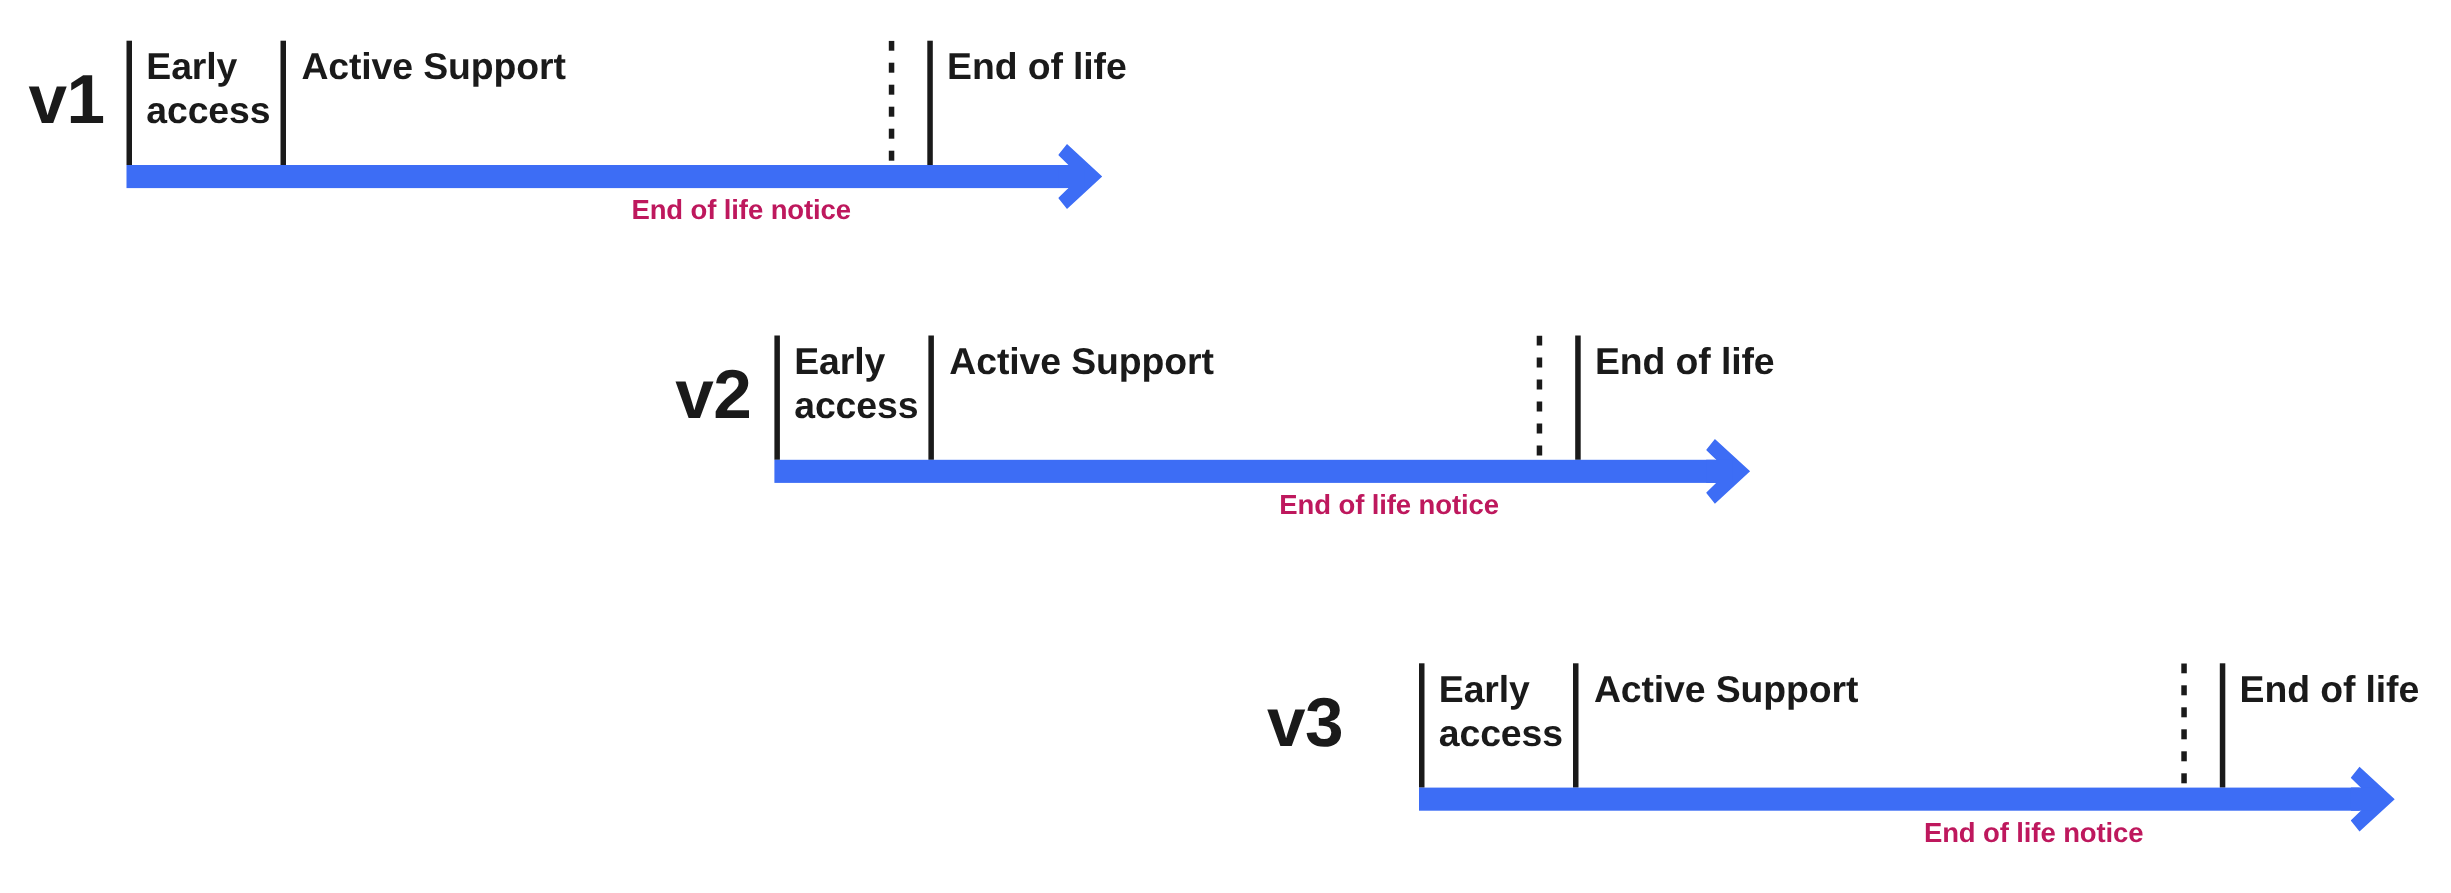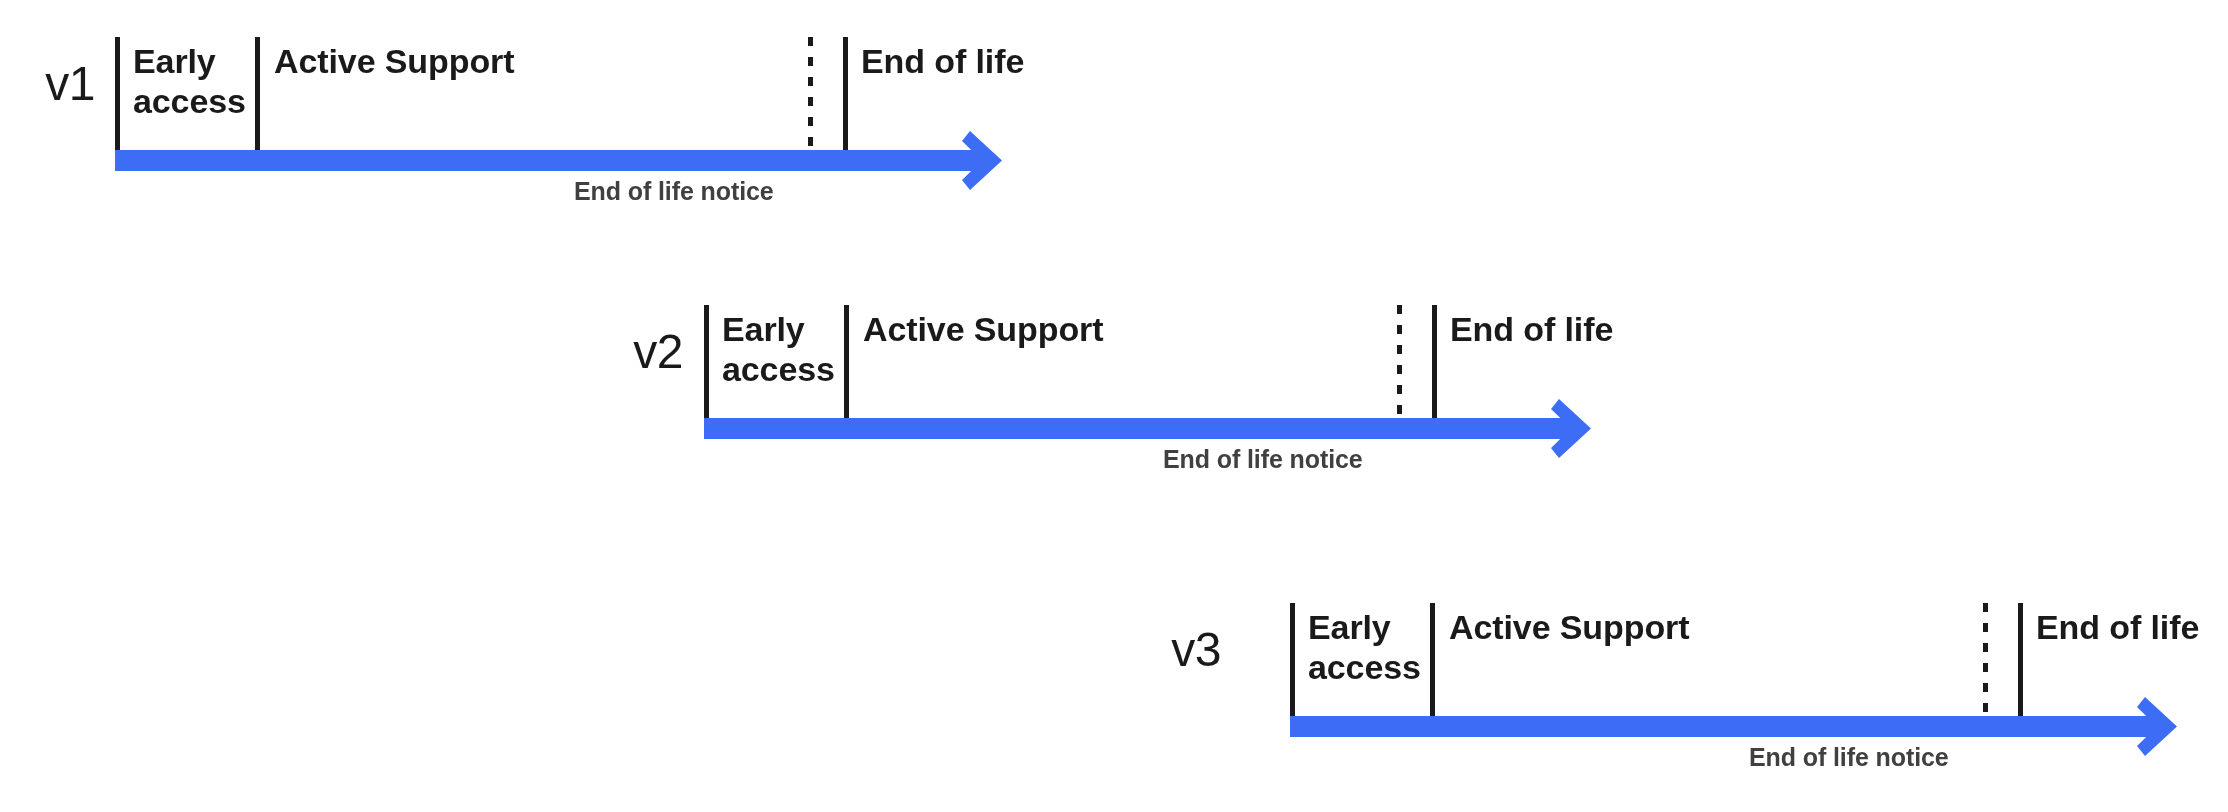--- a/index.html
+++ b/index.html
@@ -28,8 +28,8 @@
   
   .version-label {
     position: absolute;
-    font-size: 48px;
-    font-weight: 400;
+    font-size: 63px;
+    font-weight: 700;
     color: #1a1a1a;
     letter-spacing: -0.5px;
     line-height: 1;

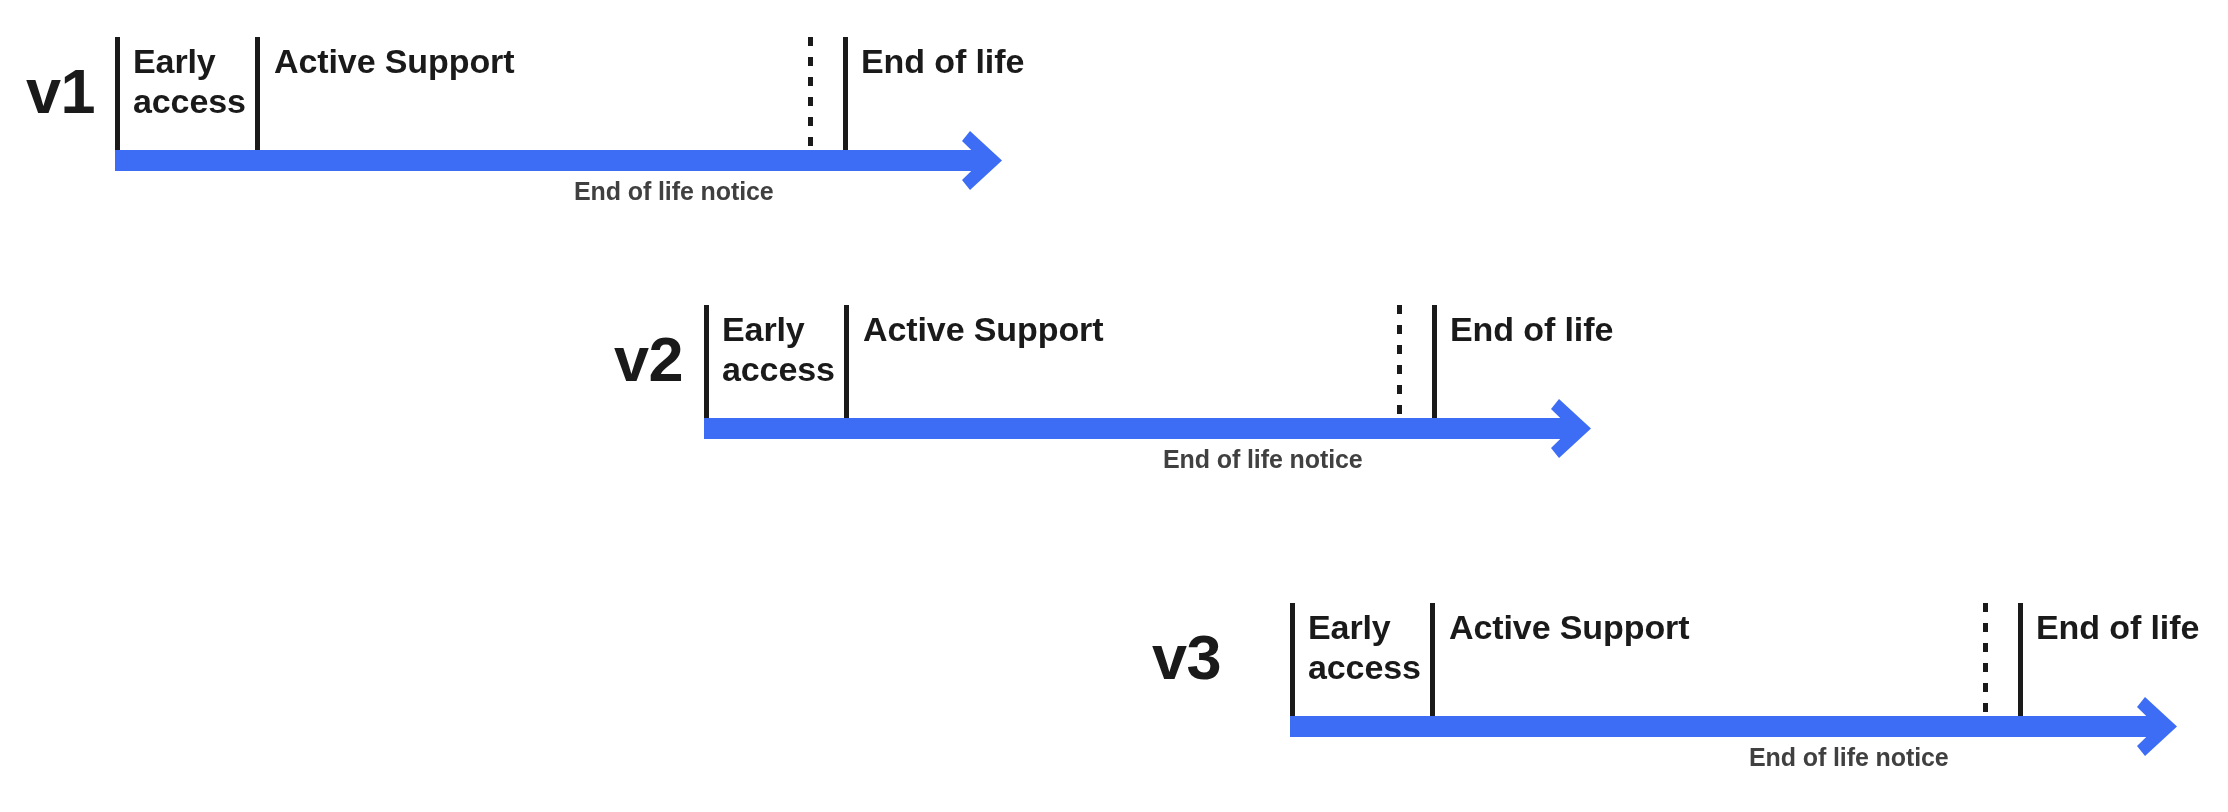--- a/index.html
+++ b/index.html
@@ -86,7 +86,7 @@
     position: absolute;
     font-size: 25px;
     font-weight: 700;
-    color: #404040;
+    color: #be185d;
     line-height: 1.1;
     white-space: nowrap;
     letter-spacing: -0.1px;

